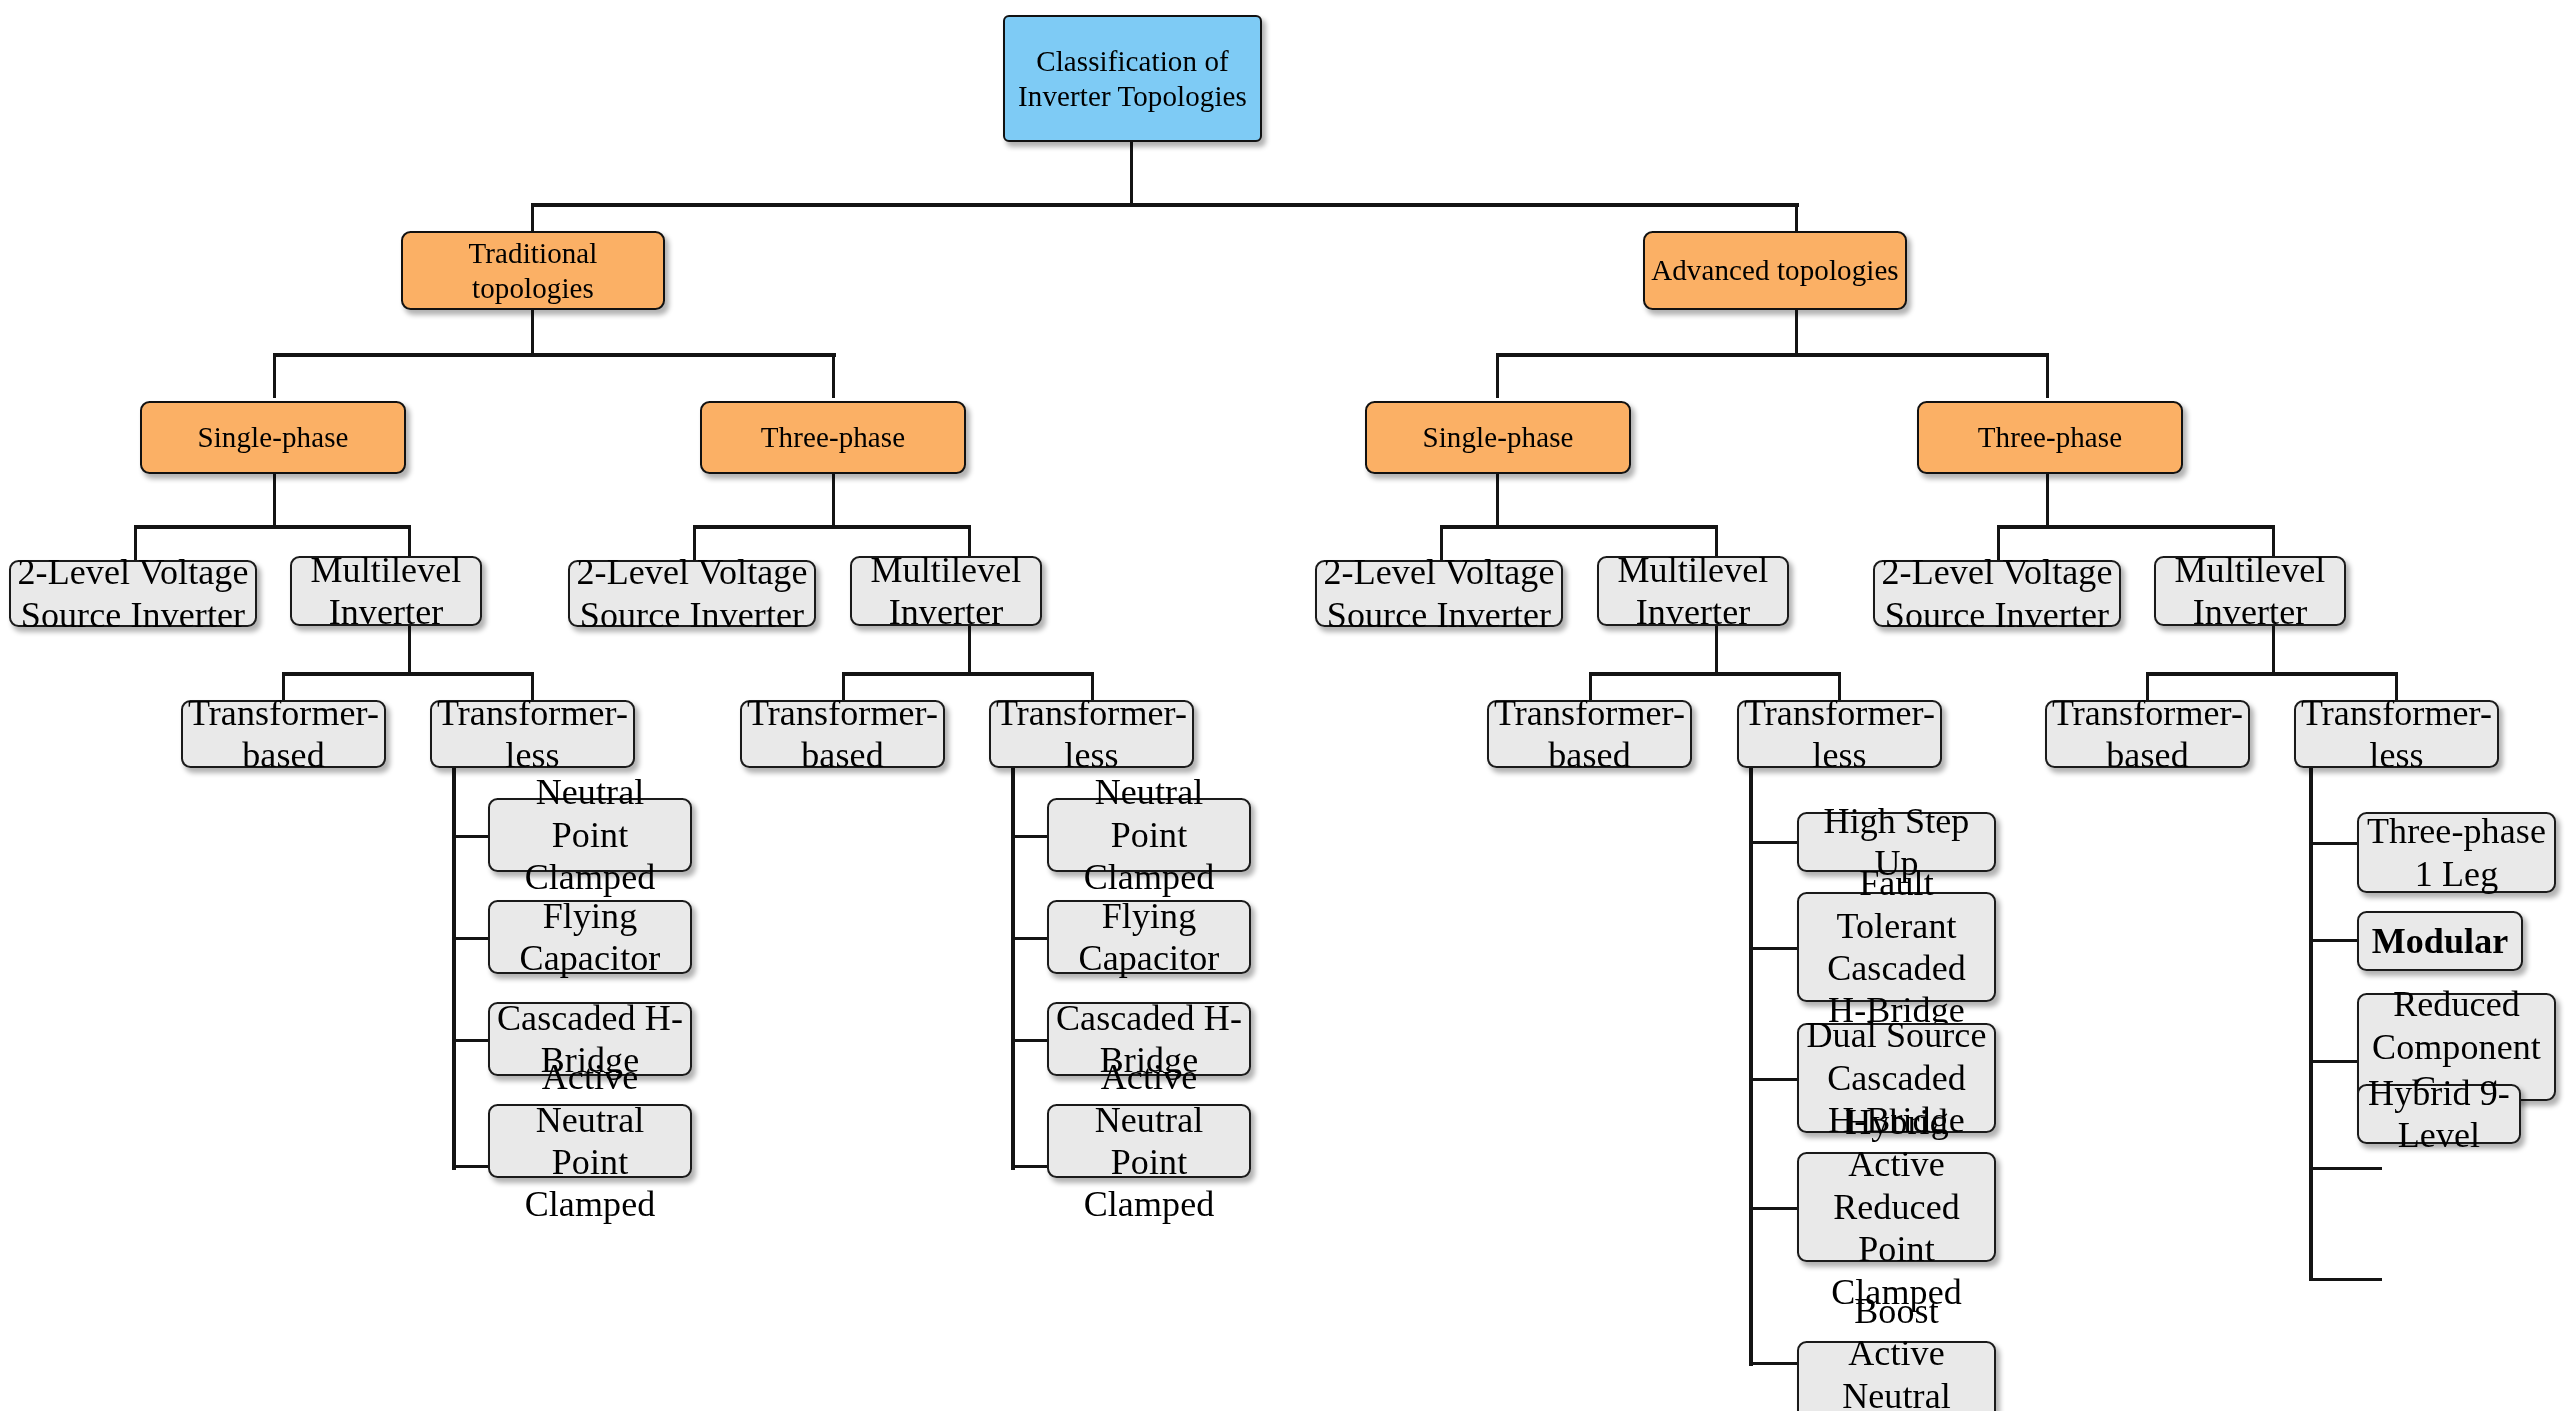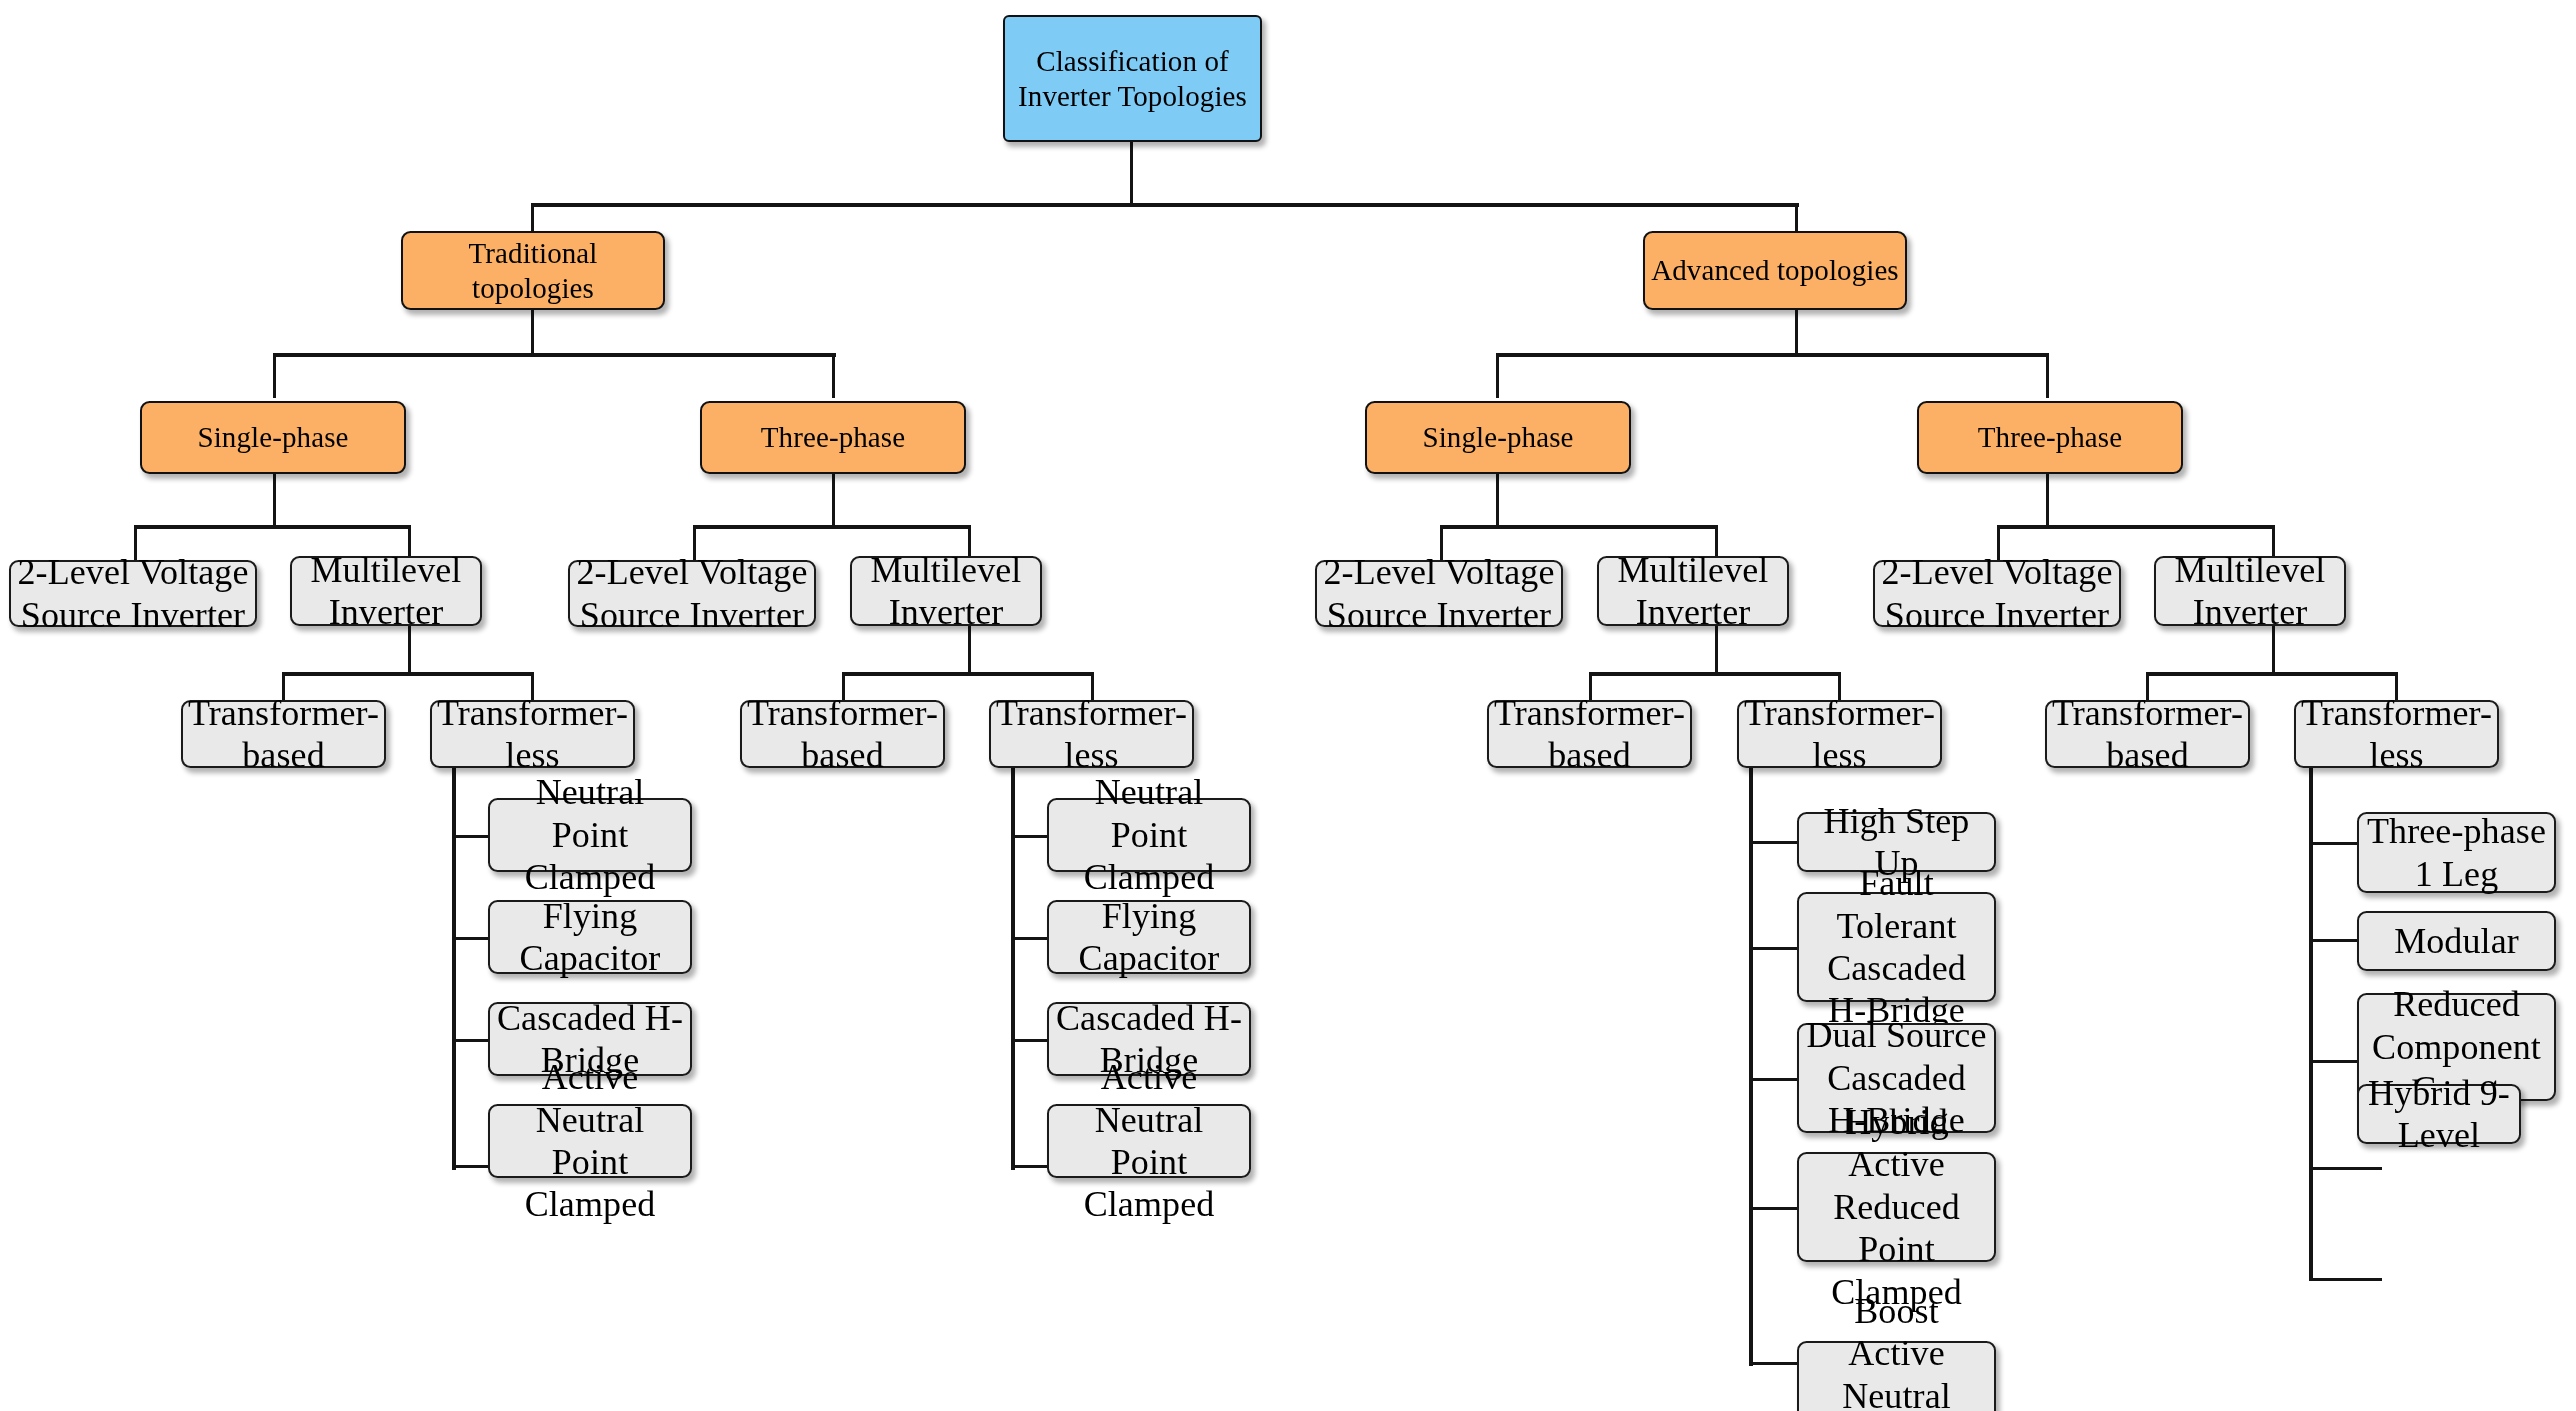--- a/index.html
+++ b/index.html
@@ -191,7 +191,7 @@
   <div class="node gray" style="left:1797px; top:1341px; width:199px; height:110px;">Boost Active Neutral Point Clamped</div>
 
   <div class="node gray" style="left:2357px; top:812px; width:199px; height:81px;">Three-phase 1 Leg</div>
-  <div class="node gray" style="left:2357px; top:911px; width:199px; height:60px;">Modular</div>
+  <div class="node gray" style="left:2357px; top:911px; width:166px; height:60px;font-weight:bold;">Modular</div>
   <div class="node gray" style="left:2357px; top:993px; width:199px; height:108px;">Reduced Component Count</div>
   <div class="node gray" style="left:2357px; top:1084px; width:164px; height:60px;">Hybrid 9-Level</div>
 

